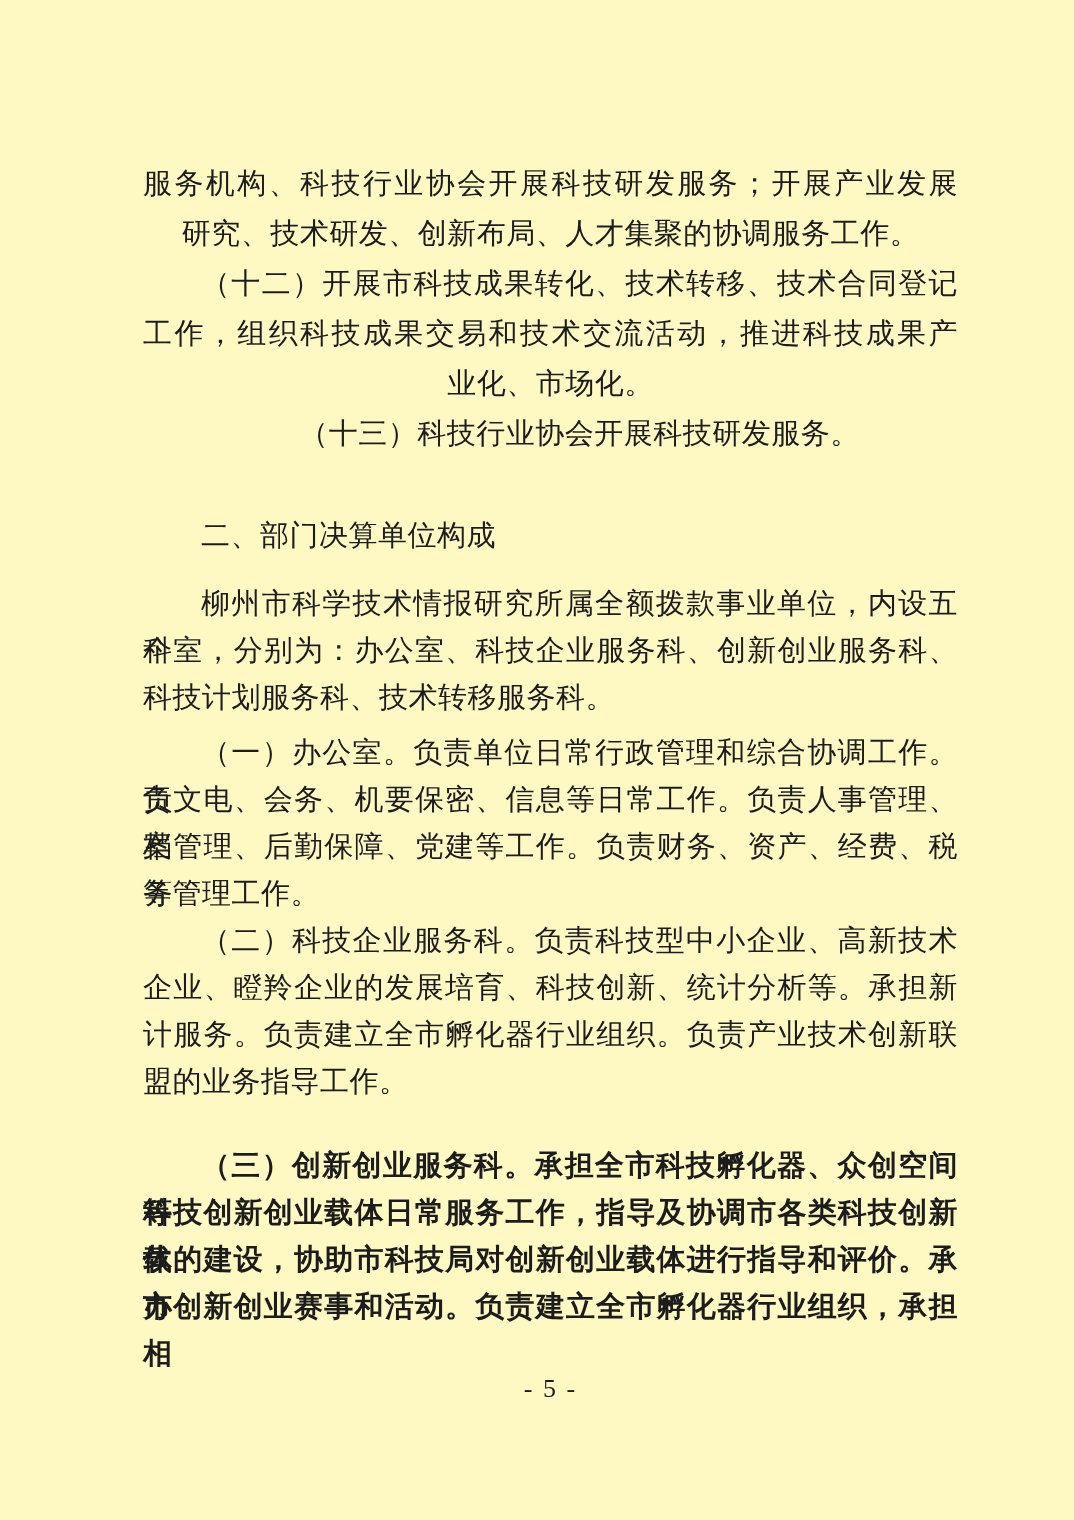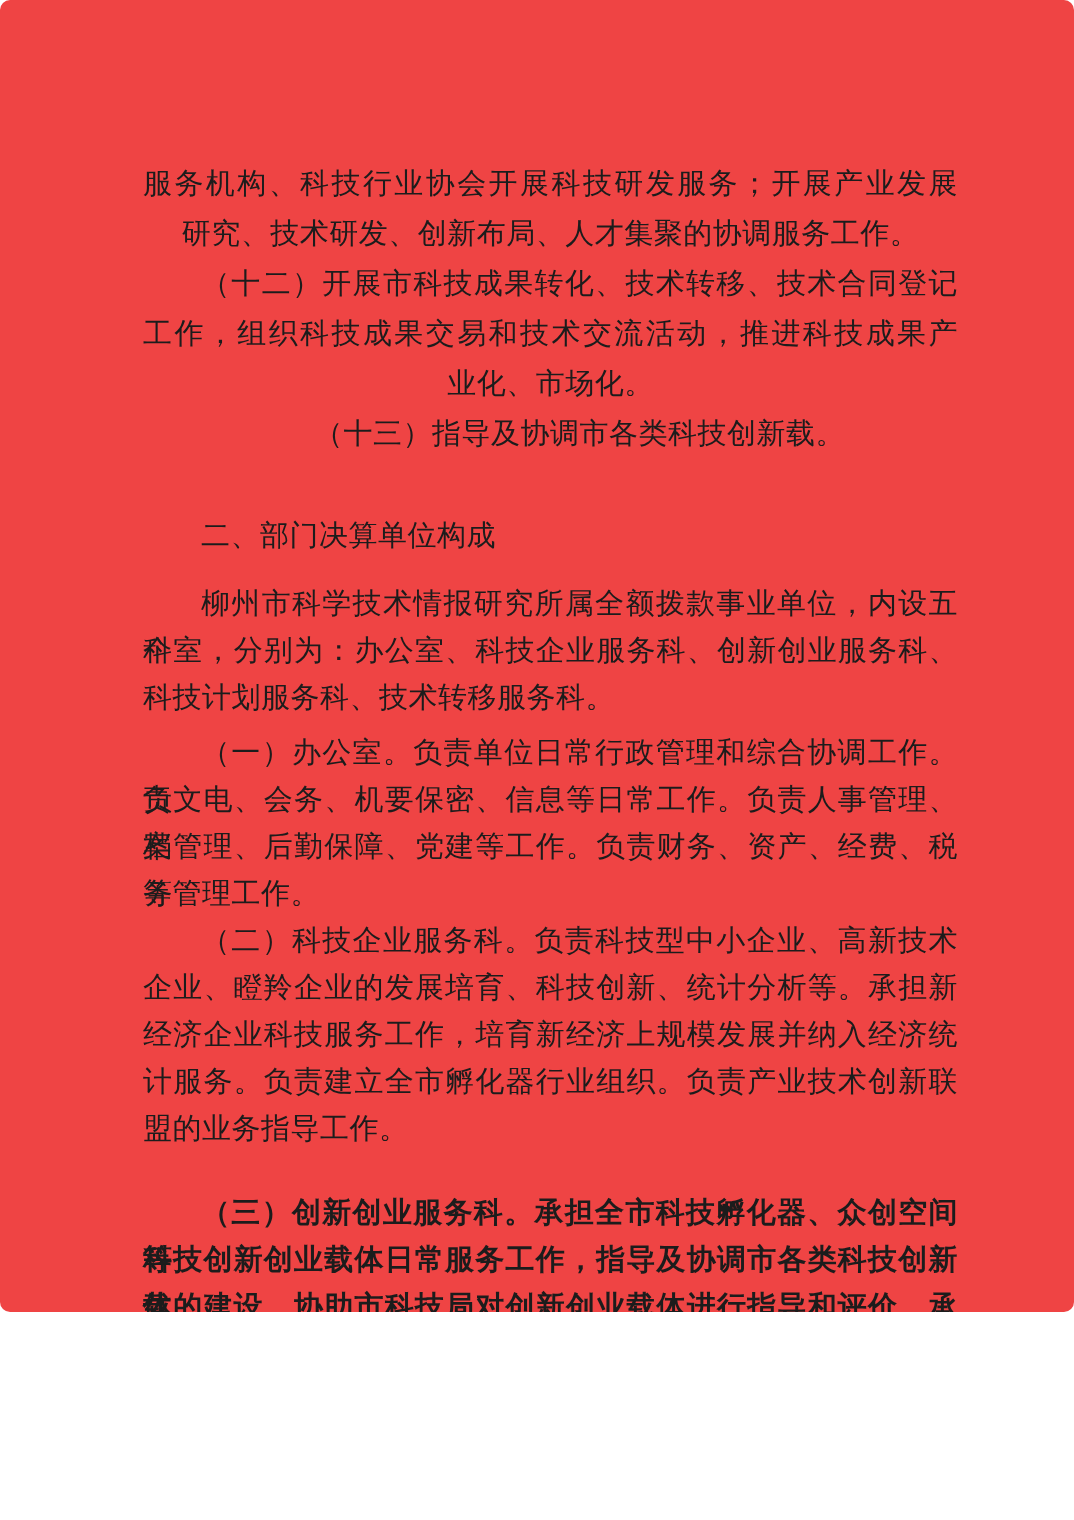--- a/index.html
+++ b/index.html
@@ -7,12 +7,11 @@
   .page {
     position: relative;
     width: 1074px;
-    height: 1312px;
-    background: #ef4444;
+    height: 1520px;
+    background: #fef9c3;
     overflow: hidden;
     font-family: "Liberation Serif", "DejaVu Serif", serif;
     color: #1c1c1c;
-    border-radius: 10px;
   }
 
   .content {

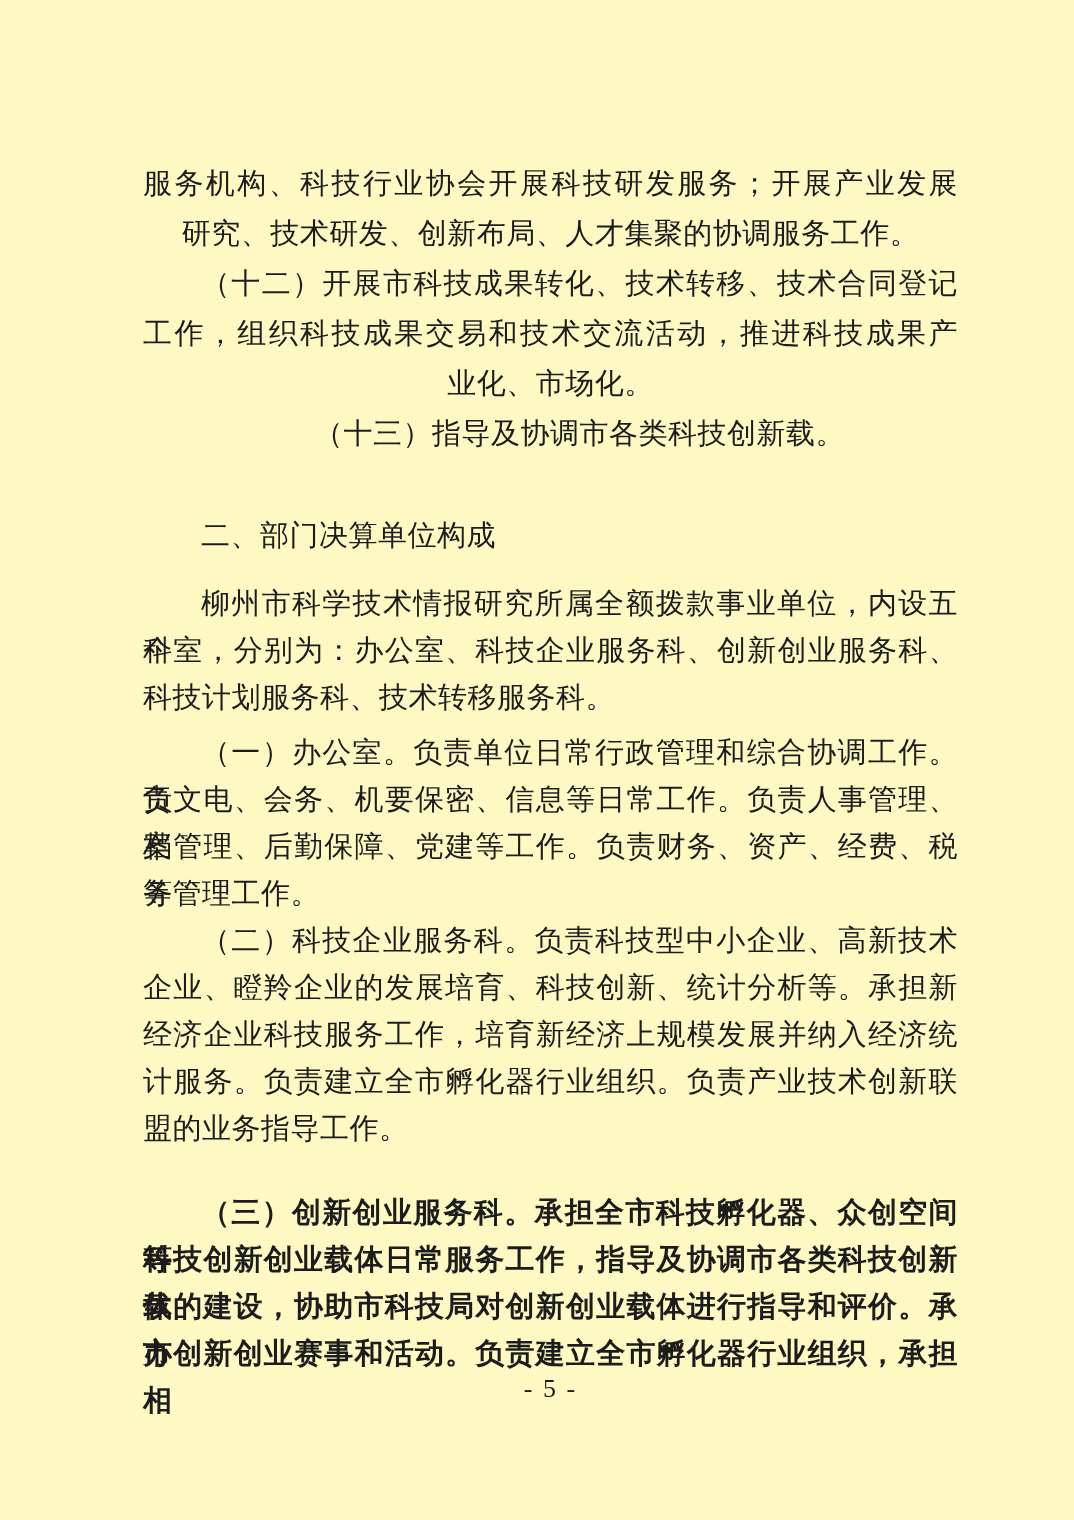--- a/index.html
+++ b/index.html
@@ -71,7 +71,7 @@
         <div class="doc-line indent flush">（十二）开展市科技成果转化、技术转移、技术合同登记</div>
         <div class="doc-line flush">工作，组织科技成果交易和技术交流活动，推进科技成果产</div>
         <div class="doc-line">业化、市场化。</div>
-        <div class="doc-line indent">（十三）指导及协调市各类科技创新载。</div>
+        <div class="doc-line indent">（十三）科技行业协会开展科技研发服务。</div>
       </div>
       <div data-block="heading-2">
         <div class="doc-line indent">二、部门决算单位构成</div>

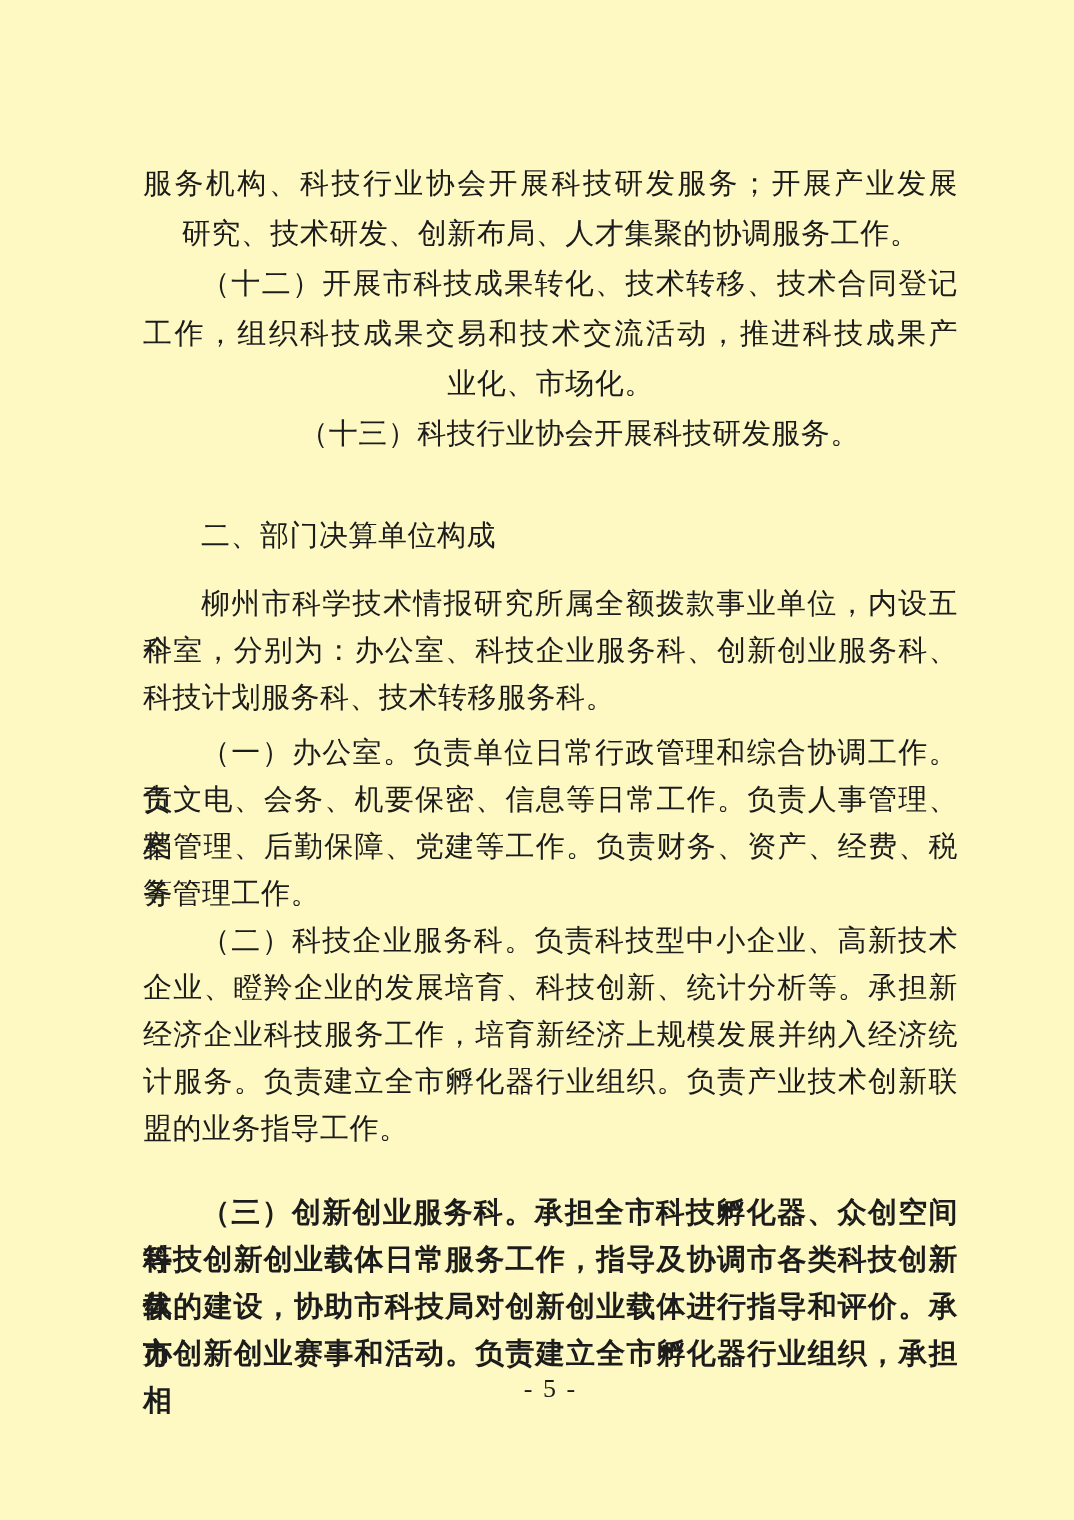--- a/index.html
+++ b/index.html
@@ -90,7 +90,6 @@
       <div data-block="para-enterprise">
         <div class="doc-line indent flush">（二）科技企业服务科。负责科技型中小企业、高新技术</div>
         <div class="doc-line flush">企业、瞪羚企业的发展培育、科技创新、统计分析等。承担新</div>
-        <div class="doc-line flush">经济企业科技服务工作，培育新经济上规模发展并纳入经济统</div>
         <div class="doc-line flush">计服务。负责建立全市孵化器行业组织。负责产业技术创新联</div>
         <div class="doc-line">盟的业务指导工作。</div>
       </div>

